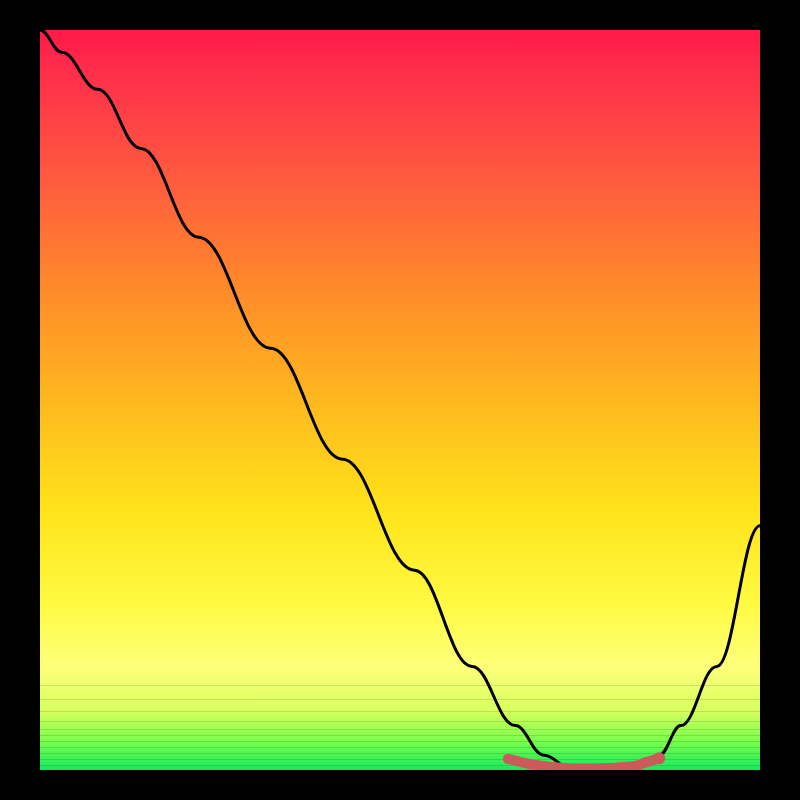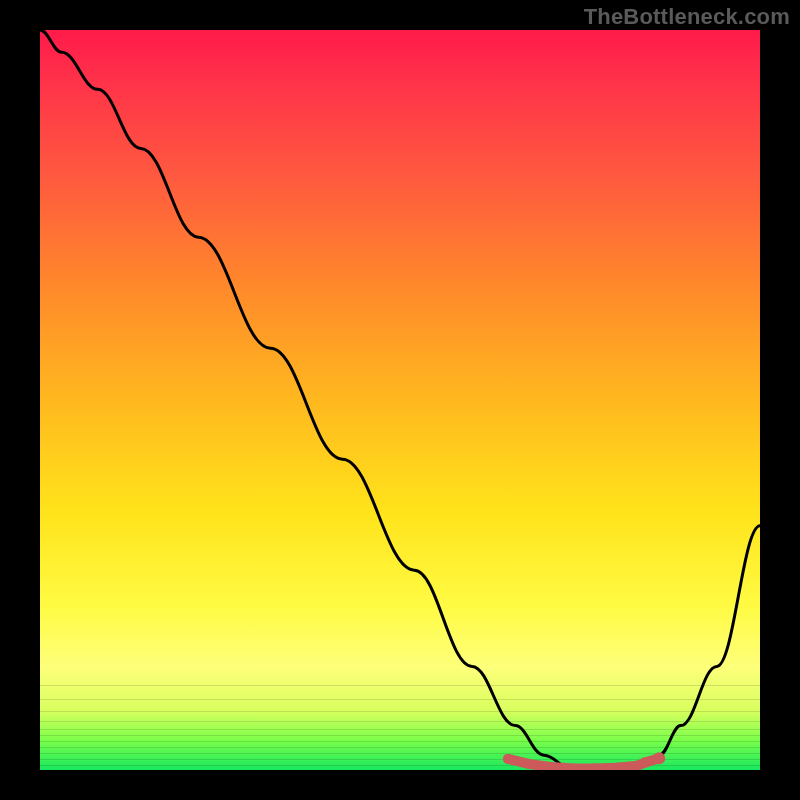--- a/index.html
+++ b/index.html
@@ -89,7 +89,6 @@
 <body>
 
 <div class="stage">
-  <div class="watermark">TheBottleneck.com</div>
 
   <div class="plot">
     <div class="grad"></div>

